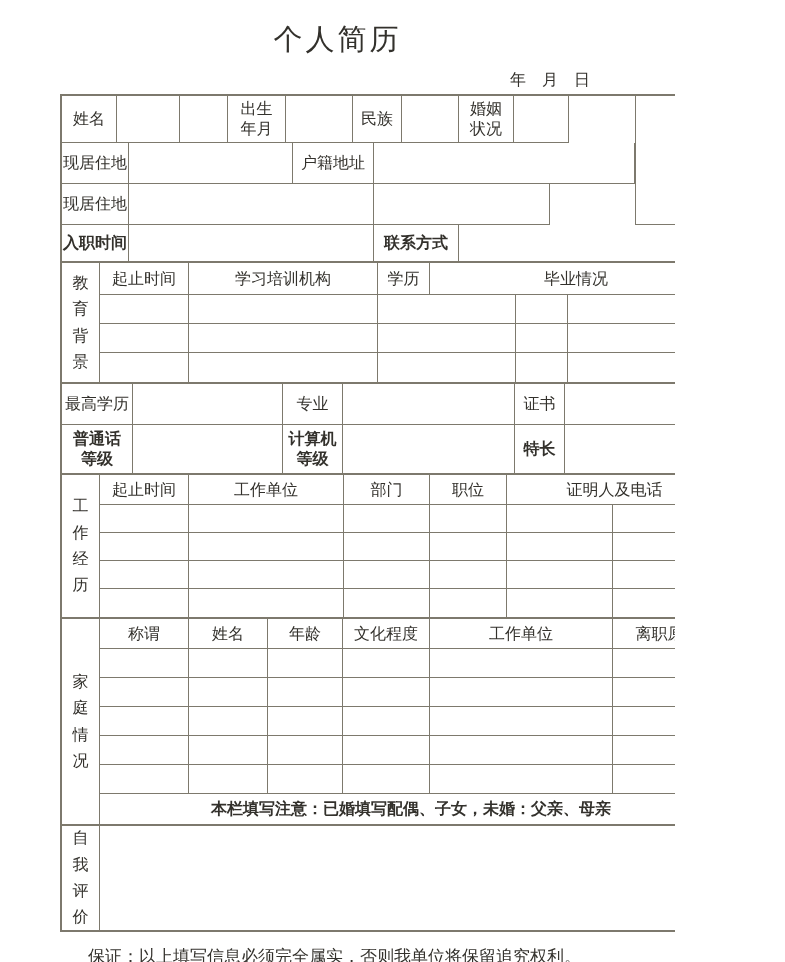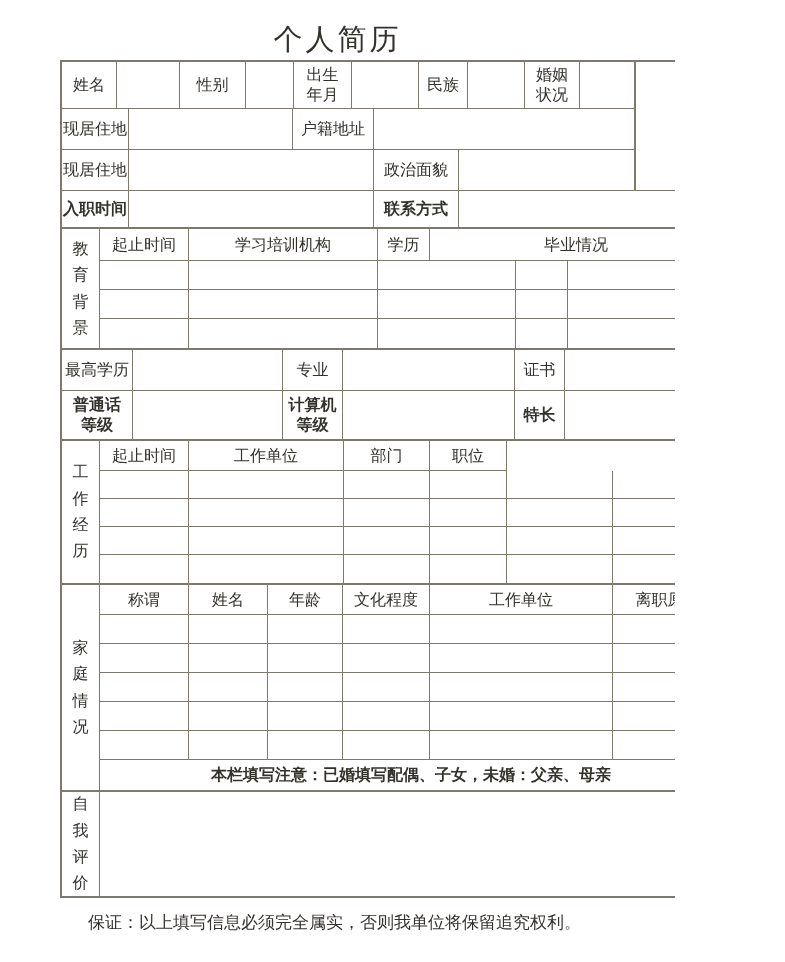--- a/index.html
+++ b/index.html
@@ -59,6 +59,7 @@
 <div class="page">
 
   <div class="title">个人简历</div>
+  <div class="dateline">年　月　日</div>
 
   <div class="form">
 

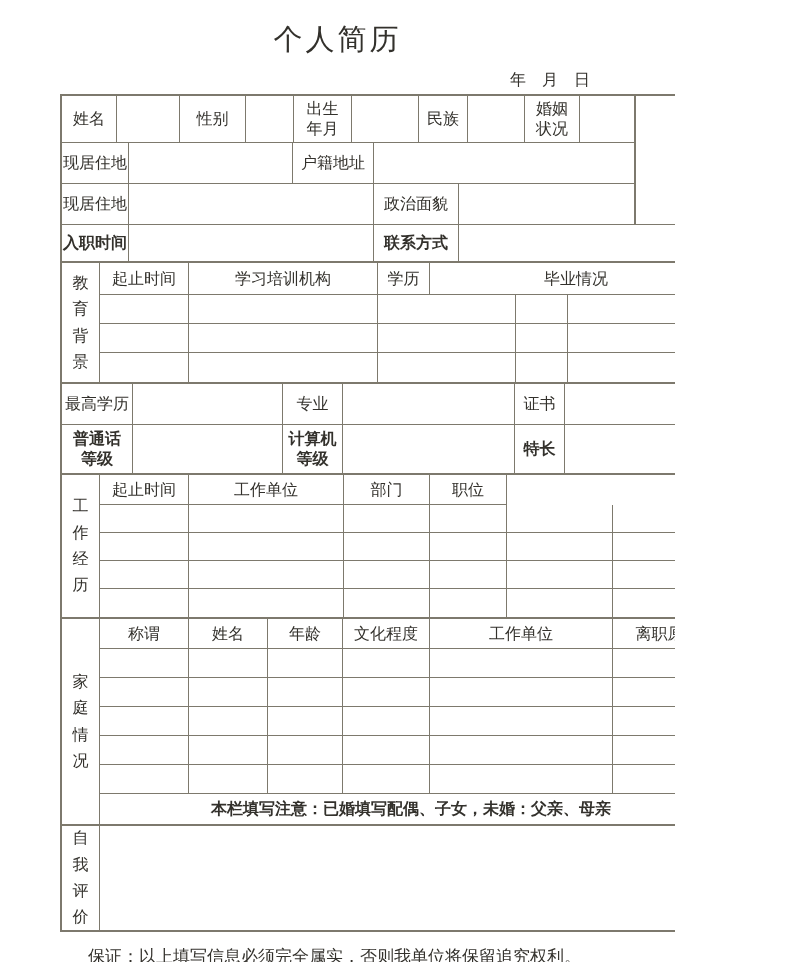--- a/index.html
+++ b/index.html
@@ -68,7 +68,6 @@
         <div class="row" style="height:47px">
           <div class="cell" style="width:55px">姓名</div>
           <div class="cell" style="width:63px"></div>
-          <div class="cell" style="width:66px">性别</div>
           <div class="cell" style="width:48px"></div>
           <div class="cell" style="width:58px">出生
 年月</div>

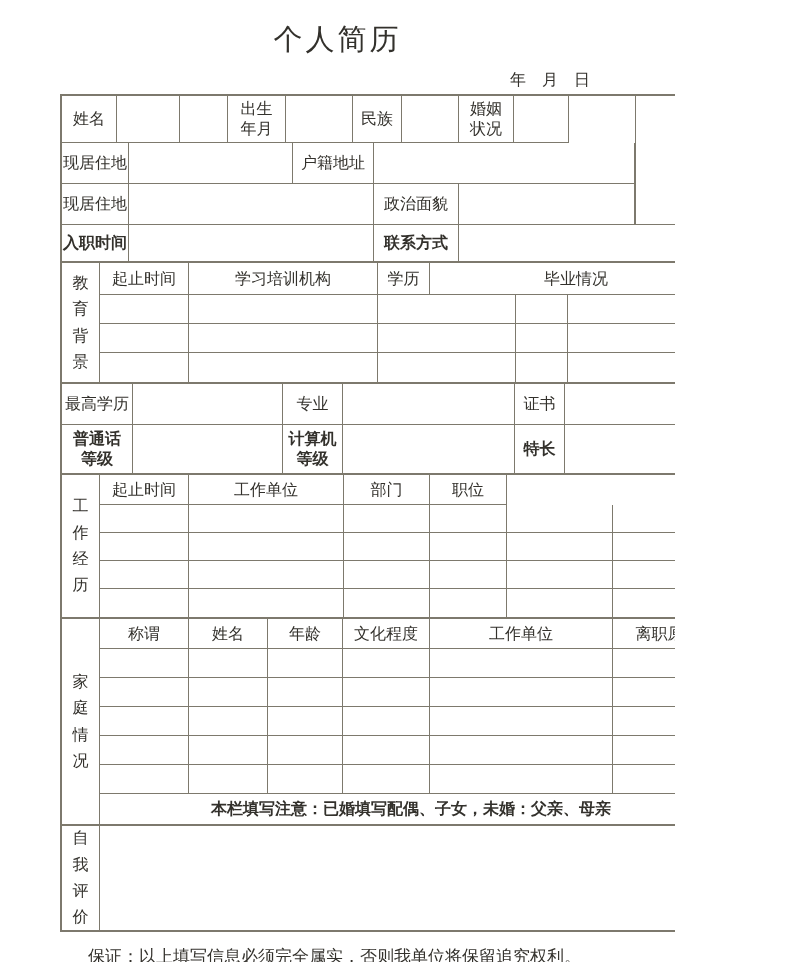--- a/index.html
+++ b/index.html
@@ -87,7 +87,6 @@
         <div class="row" style="height:41px">
           <div class="cell" style="width:67px">现居住地</div>
           <div class="cell" style="width:245px"></div>
-          <div class="cell" style="width:85px">政治面貌</div>
           <div class="cell" style="width:176px"></div>
         </div>
         <div class="row" style="height:36px">

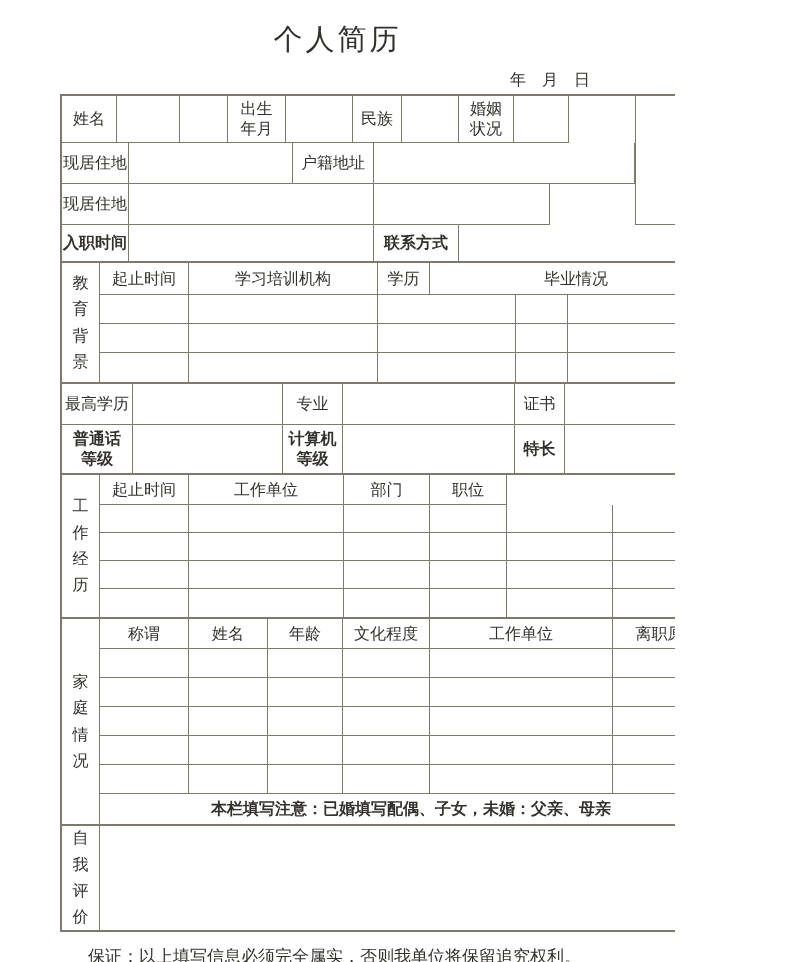--- a/index.html
+++ b/index.html
@@ -169,6 +169,7 @@
           <div class="cell" style="width:155px">工作单位</div>
           <div class="cell" style="width:86px">部门</div>
           <div class="cell" style="width:77px">职位</div>
+          <div class="cell grow last">证明人及电话</div>
         </div>
         <div class="row" style="height:28px">
           <div class="cell" style="width:89px"></div>

